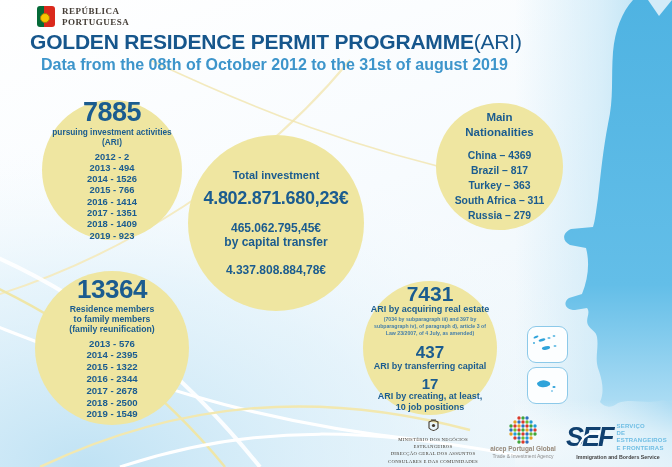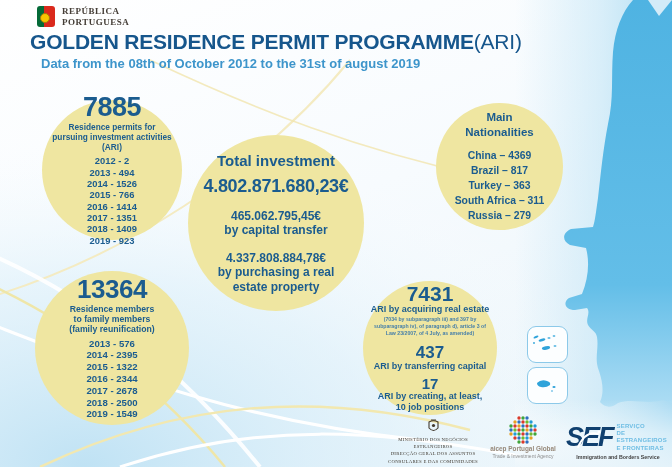--- a/index.html
+++ b/index.html
@@ -19,7 +19,7 @@
   .title { position:absolute; left:30px; top:30px; font-size:21px; font-weight:800;
           letter-spacing:-0.2px; color:var(--title_blue,#16568C); z-index:2; white-space:nowrap; }
   .title .ari { font-weight:500; }
-  .subtitle { position:absolute; left:32px; top:56px; font-size:13px; font-weight:600;
+  .subtitle { position:absolute; left:32px; top:56px; font-size:16px; font-weight:600;
           color:var(--subtitle_blue,#3D95CB); z-index:2;padding-left:9px; }
 
   

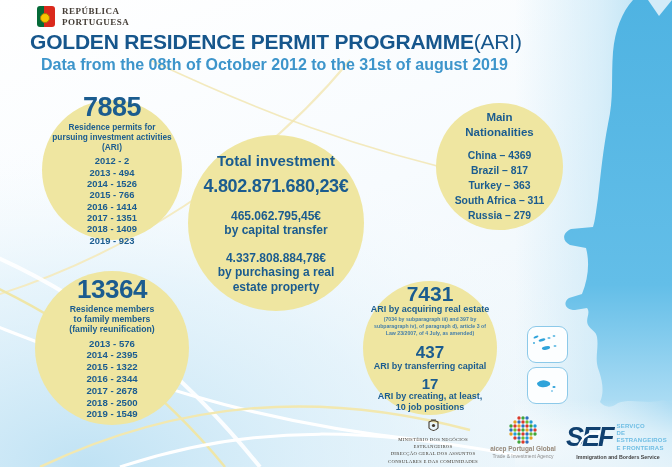--- a/index.html
+++ b/index.html
@@ -147,7 +147,6 @@
   <div class="circle c-a">
     <div class="big-num">7885</div>
     <div class="small-label">
-      <div>Residence permits for</div>
       <div>pursuing investment activities (ARI)</div>
     </div>
     <div class="years">

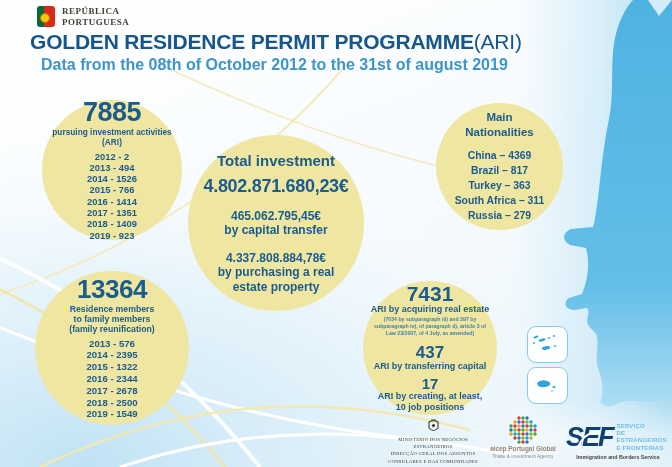--- a/index.html
+++ b/index.html
@@ -41,7 +41,7 @@
   .c-a .years div { font-size:9.4px; line-height:11.3px; }
   .c-d .years div { font-size:9.6px; line-height:11.8px; }
 
-  .ti-title { font-size:15px; font-weight:600; }
+  .ti-title { font-size:11px; font-weight:600; }
   .ti-total { font-size:18px; font-weight:800; margin-top:7px; letter-spacing:-0.3px; }
   .ti-val   { font-size:12px; font-weight:600; }
   .ti-lab   { font-size:12px; font-weight:600; max-width:132px; line-height:1.22; }

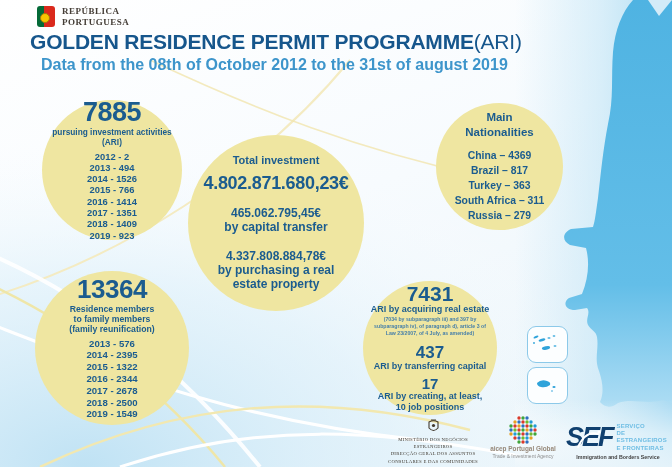--- a/index.html
+++ b/index.html
@@ -167,7 +167,6 @@
     <div class="ti-val mt12">465.062.795,45€</div>
     <div class="ti-lab">by capital transfer</div>
     <div class="ti-val mt14">4.337.808.884,78€</div>
-    <div class="ti-lab">by purchasing a real estate property</div>
   </div>
 
   <div class="circle c-c">

